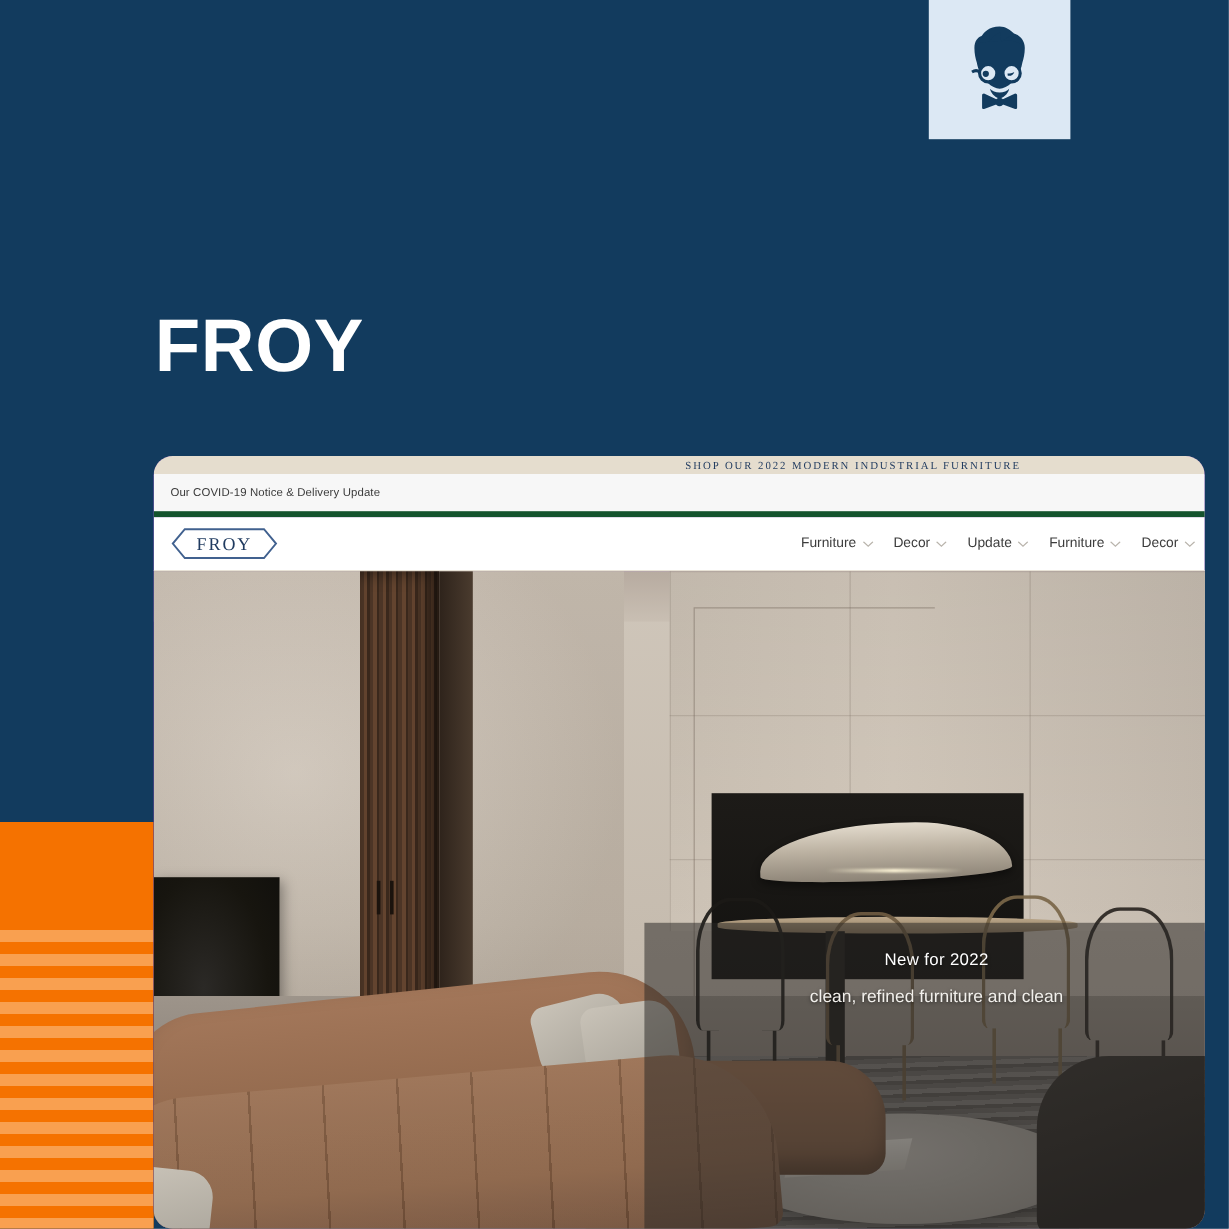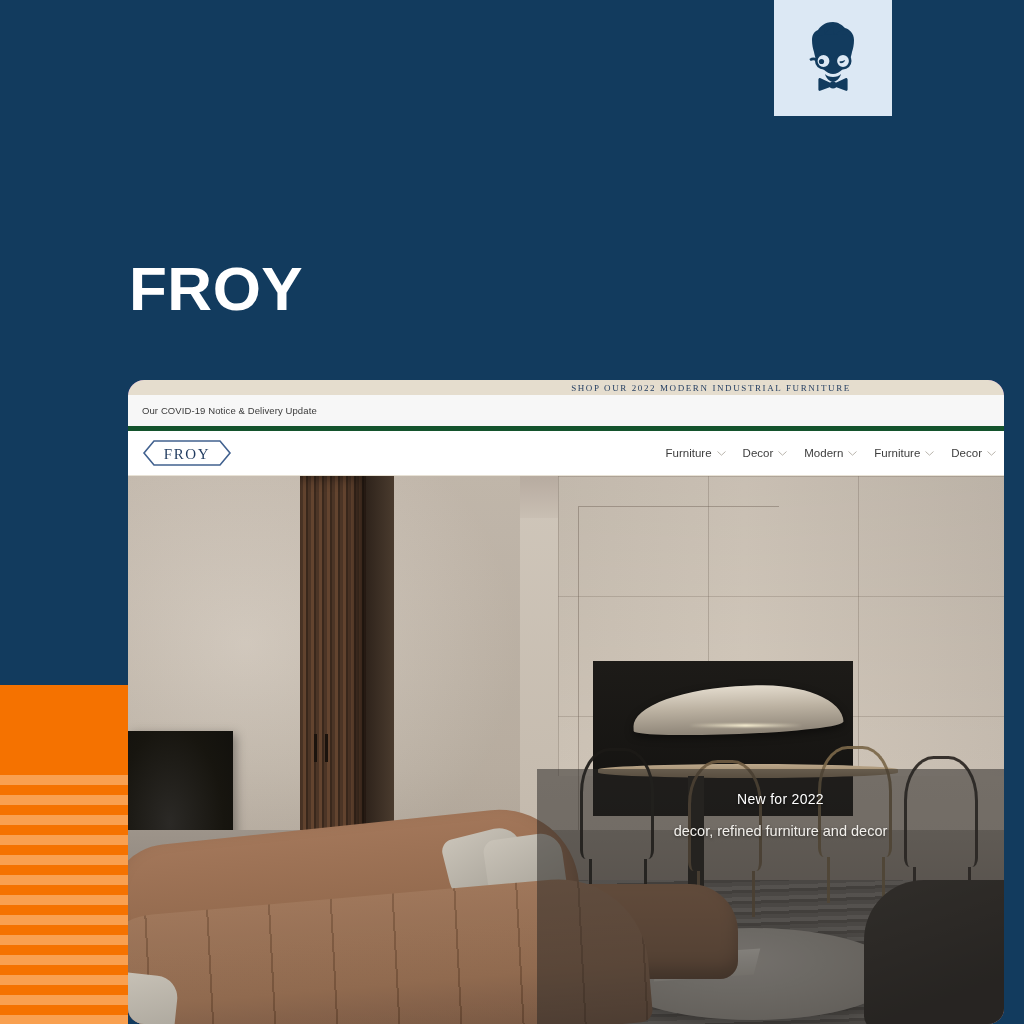--- a/index.html
+++ b/index.html
@@ -561,7 +561,7 @@
           </span>
         </div>
         <div class="nav-item">
-          <span>Modern</span>
+          <span>Update</span>
           <span class="chev">
             <svg width="9" height="5" viewBox="0 0 9 5">
                 <path d="M0.5 0.5 L4.5 4.2 L8.5 0.5" fill="none" stroke="#B9B4AC" stroke-width="1"></path>

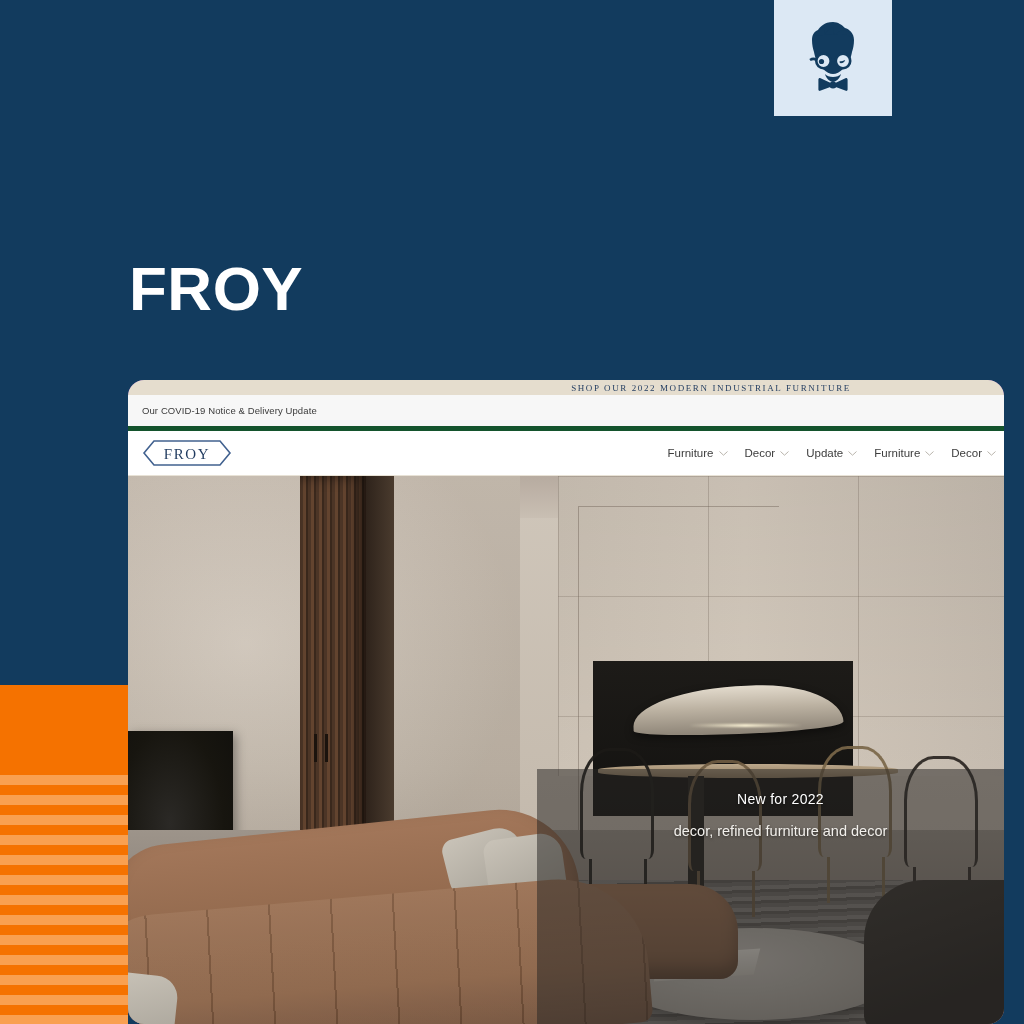--- a/index.html
+++ b/index.html
@@ -628,7 +628,7 @@
 
       <div class="hero-copy">
         <div class="eyebrow">New for 2022</div>
-        <div class="hero-sub">decor, refined furniture and decor</div>
+        <div class="hero-sub">clean, refined furniture and clean</div>
       </div>
     </div>
 

